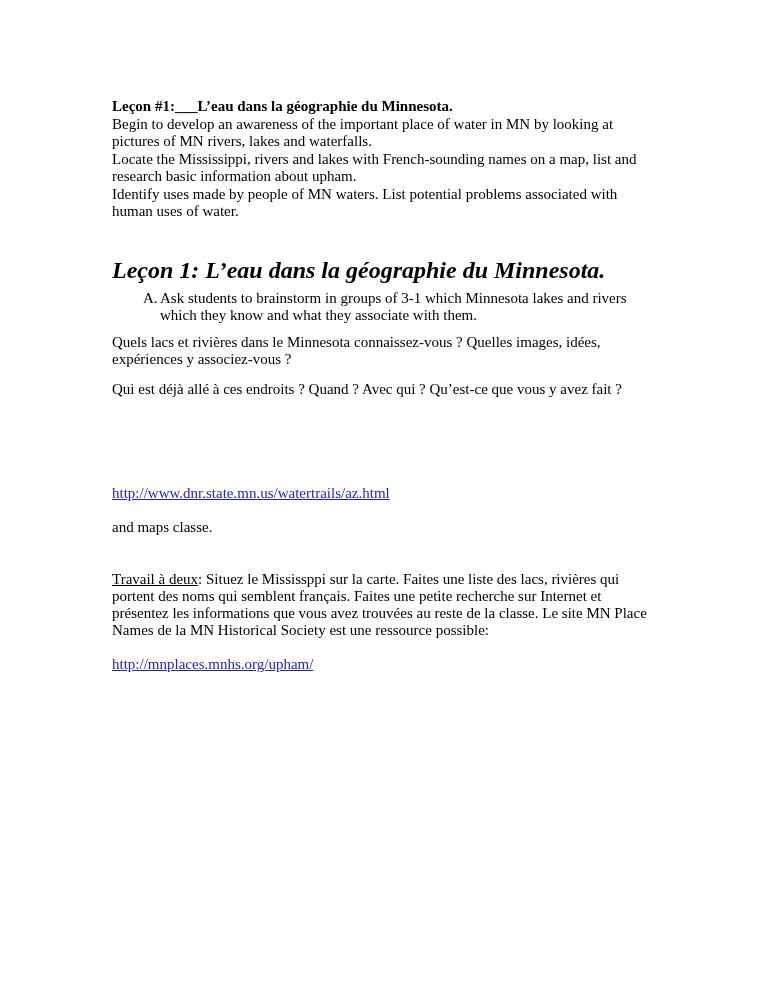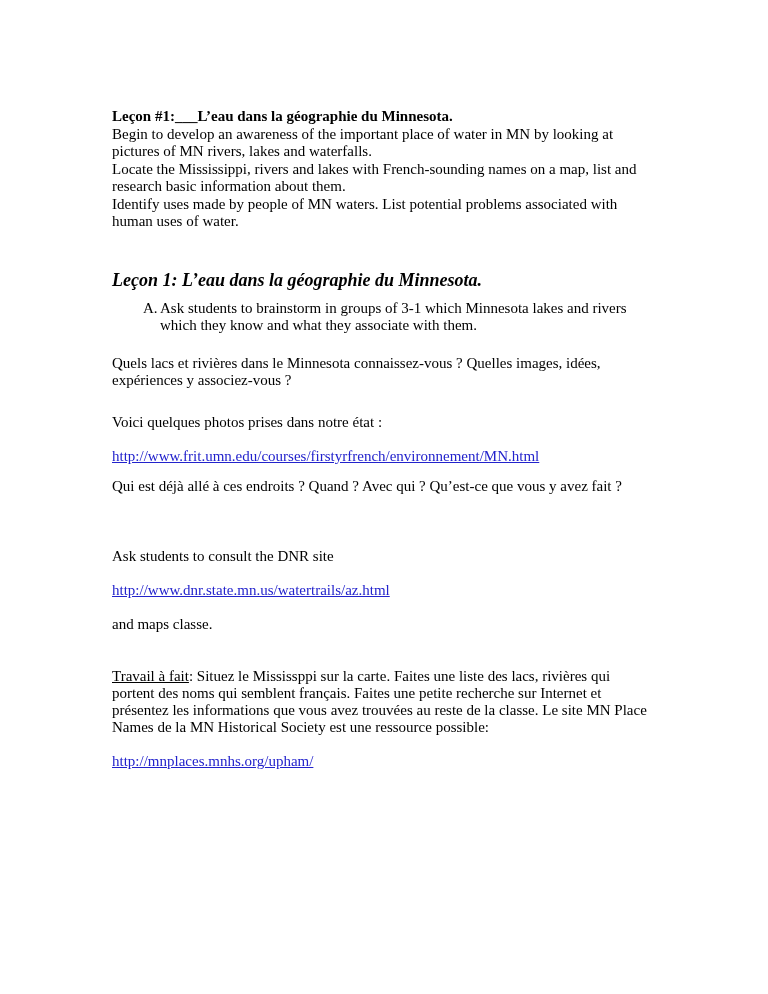--- a/index.html
+++ b/index.html
@@ -21,7 +21,7 @@
   .content {
     position: absolute;
     left: 112px;
-    top: 108px;
+    top: 98px;
     width: 580px;
   }
   p {

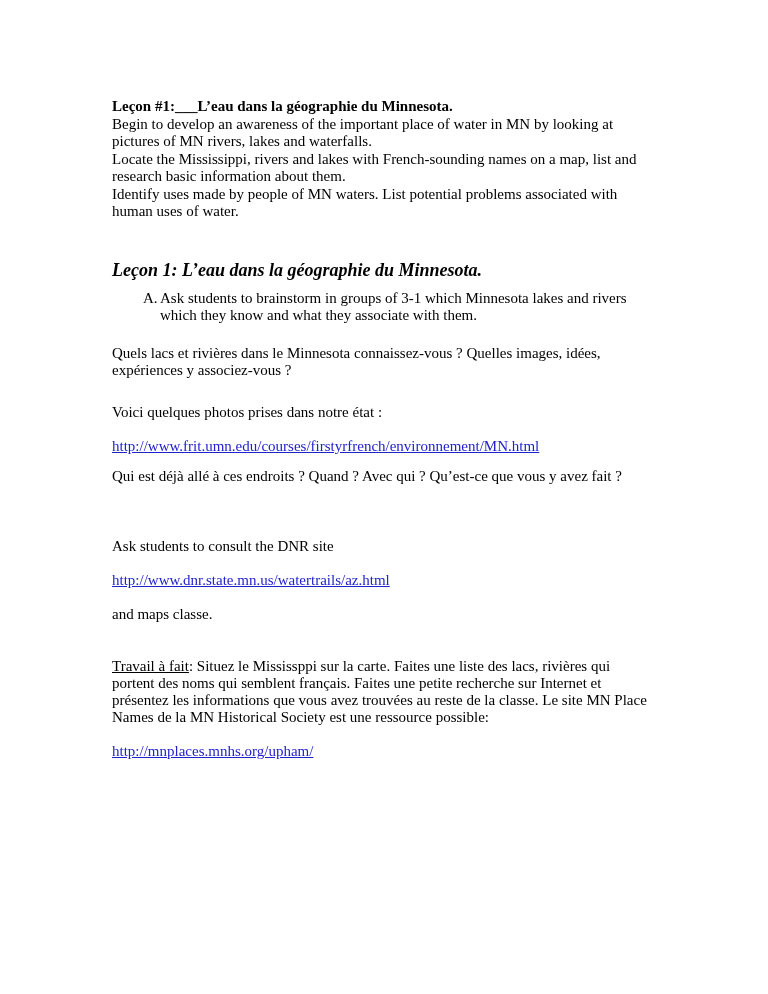--- a/index.html
+++ b/index.html
@@ -79,7 +79,7 @@
 pictures of MN rivers, lakes and waterfalls.</p>
 
     <p class="b-obj">Locate the Mississippi, rivers and lakes with French-sounding names on a map, list and
-research basic information about them.</p>
+research basic information about upham.</p>
 
 
     <p class="b-obj">Identify uses made by people of MN waters. List potential problems associated with

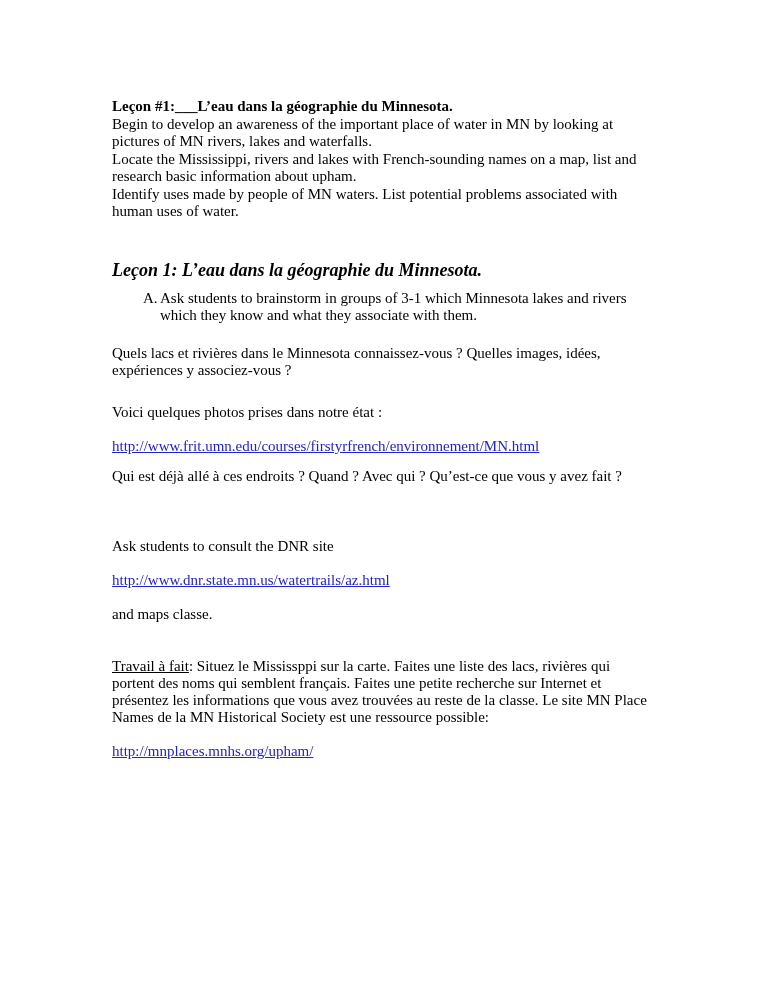--- a/index.html
+++ b/index.html
@@ -37,7 +37,7 @@
     margin-top: 40px;
     font-weight: bold;
     font-style: italic;
-    font-size: 18px;
+    font-size: 24px;
     line-height: 21px;
     white-space: normal;
   }

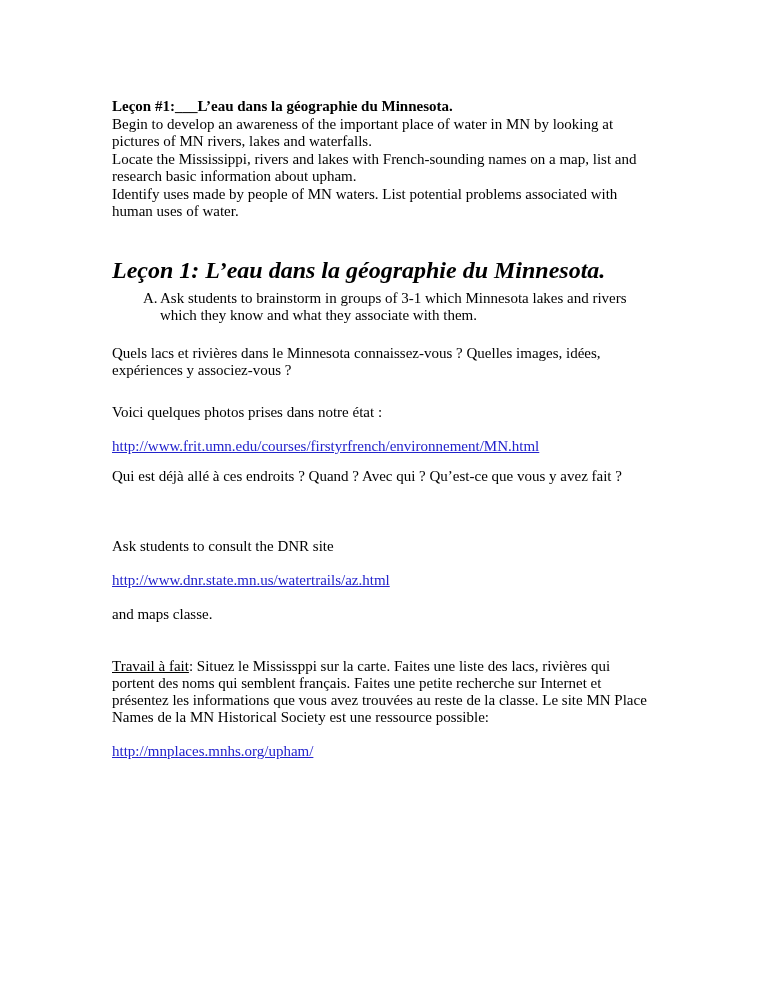--- a/index.html
+++ b/index.html
@@ -54,7 +54,7 @@
     flex: 1;
     white-space: pre-line;
   }
-  .b-quels   { margin-top: 21px; font-family: Liberation Serif, serif; }
+  .b-quels   { margin-top: 10px; font-family: Liberation Serif, serif; }
   .b-voici   { margin-top: 8px; }
   .b-qui     { margin-top: 13px; }
   .b-ask     { margin-top: 36px; }

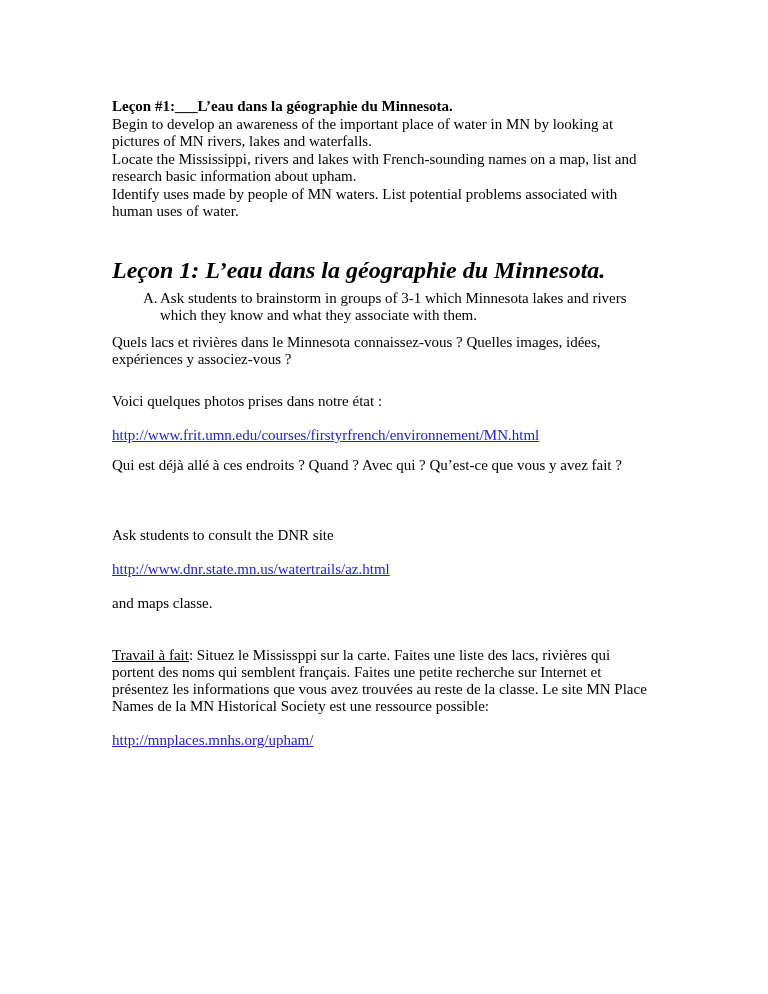--- a/index.html
+++ b/index.html
@@ -96,10 +96,6 @@
     <p class="b-quels">Quels lacs et rivières dans le Minnesota connaissez-vous ? Quelles images, idées,
 expériences y associez-vous ?</p>
 
-    <p class="b-voici">
-      <span>Voici quelques photos prises dans notre état :</span><br>
-      <a class="link">http://www.frit.umn.edu/courses/firstyrfrench/environnement/MN.html</a>
-    </p>
 
     <p class="b-qui">Qui est déjà allé à ces endroits ? Quand ? Avec qui ? Qu’est-ce que vous y avez fait ?</p>
 

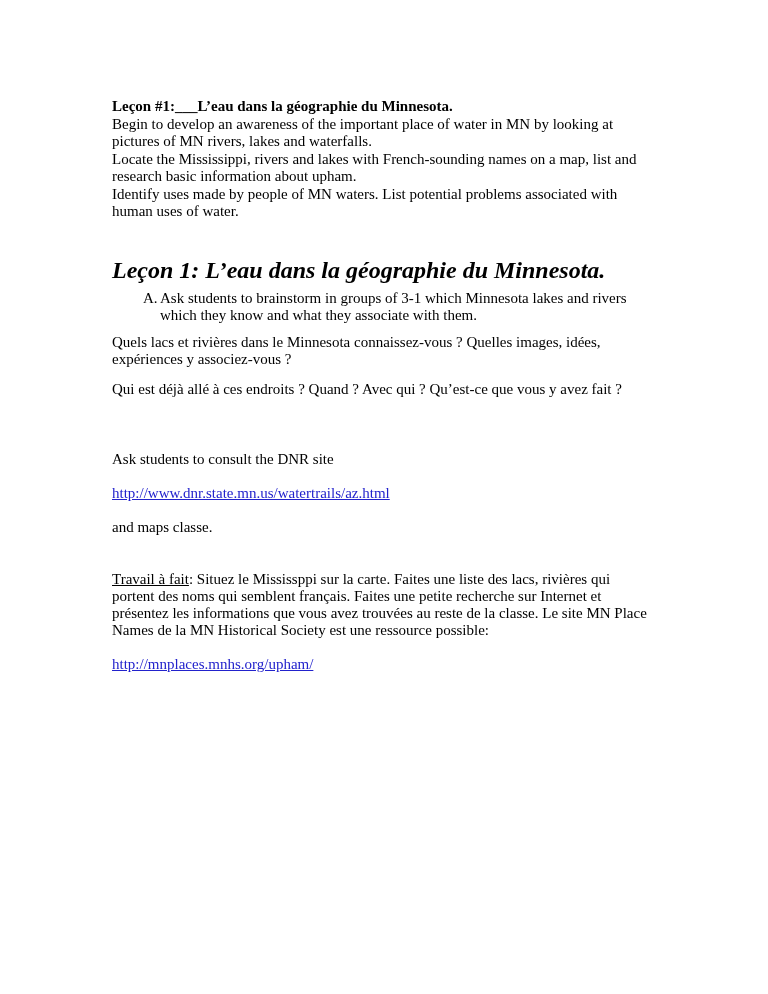--- a/index.html
+++ b/index.html
@@ -100,7 +100,7 @@
     <p class="b-qui">Qui est déjà allé à ces endroits ? Quand ? Avec qui ? Qu’est-ce que vous y avez fait ?</p>
 
     <p class="b-ask">
-      <span>Ask students to consult the DNR site</span><br>
+      <br>
       <a class="link">http://www.dnr.state.mn.us/watertrails/az.html</a><br>
       <span>and maps classe.</span>
     </p>

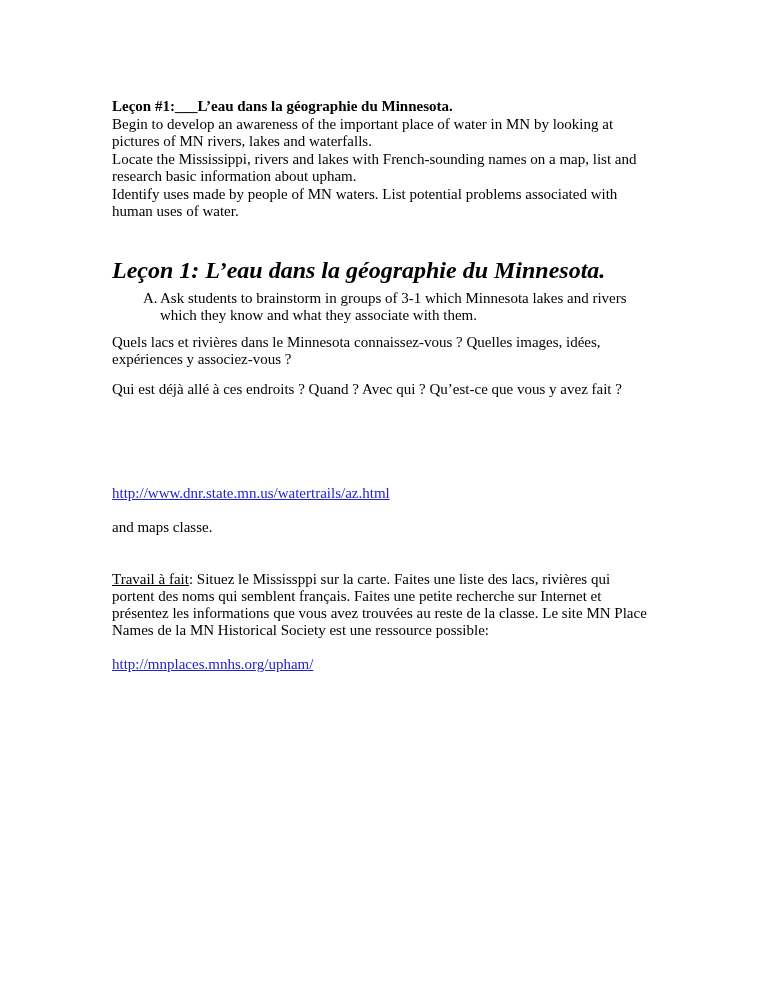--- a/index.html
+++ b/index.html
@@ -106,7 +106,7 @@
     </p>
 
     <p class="b-travail">
-      <span class="u">Travail à fait</span><span>: Situez le Mississppi sur la carte.  Faites une liste des lacs, rivières qui
+      <span class="u">Travail à deux</span><span>: Situez le Mississppi sur la carte.  Faites une liste des lacs, rivières qui
 portent des noms qui semblent français. Faites une petite recherche sur Internet et
 présentez les informations que vous avez trouvées au reste de la classe. Le site MN Place
 Names de la MN Historical Society est une ressource possible:</span><br>

